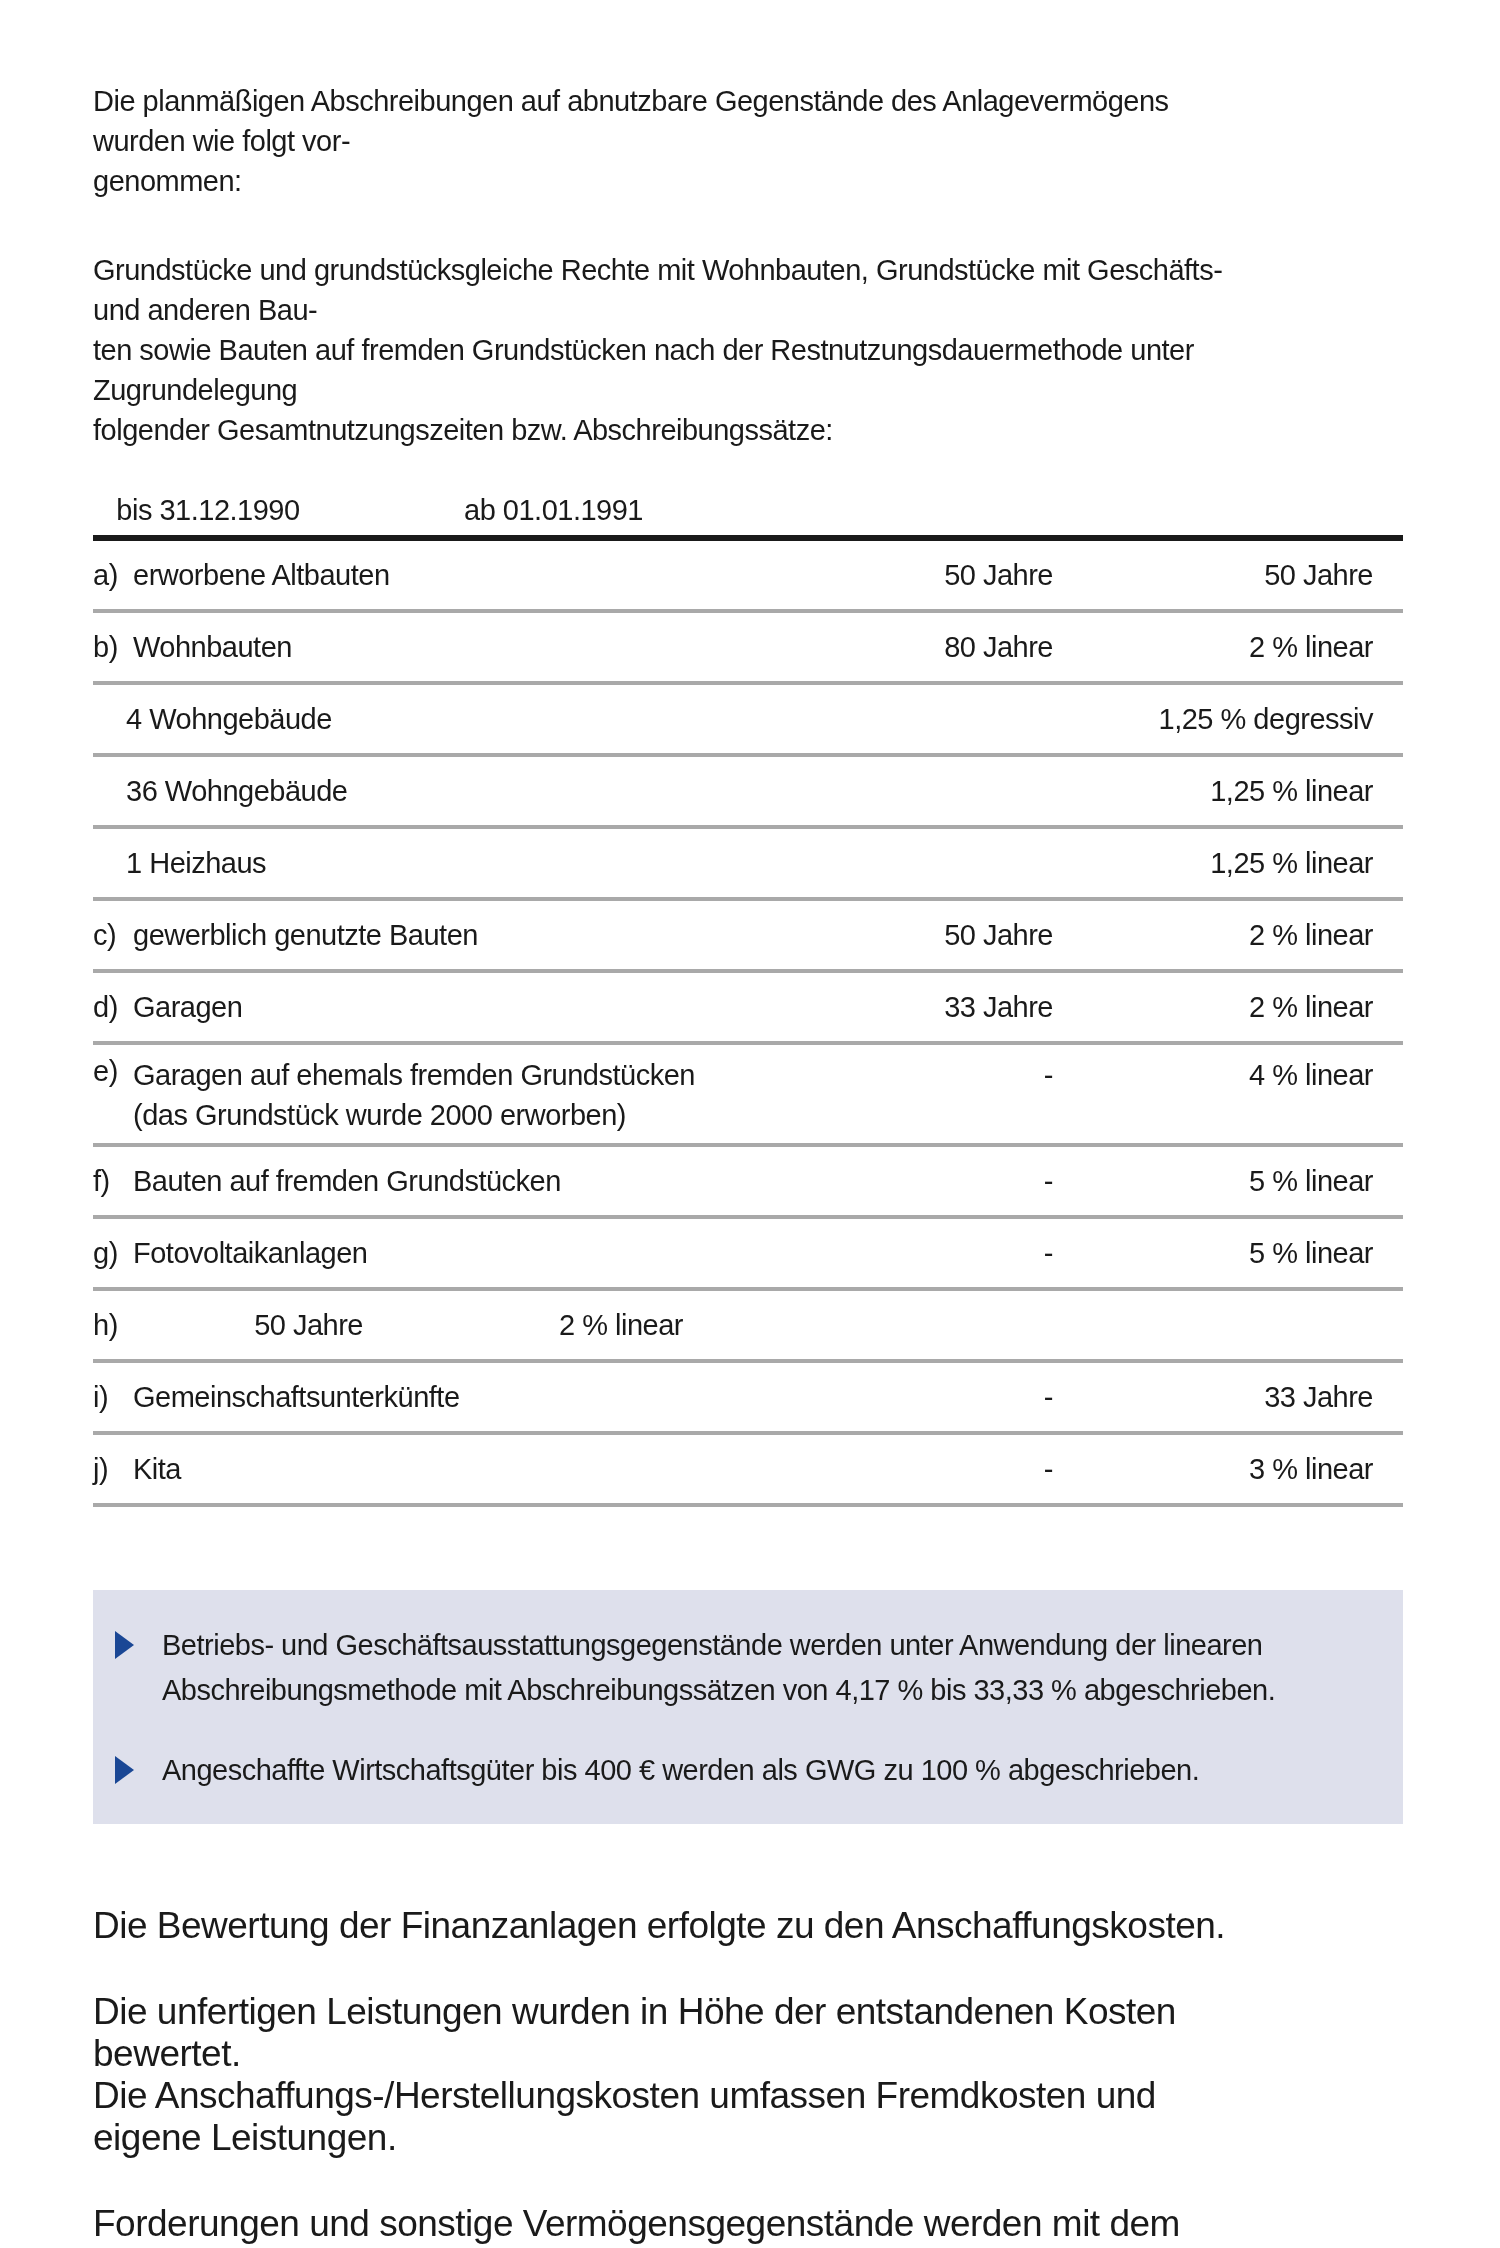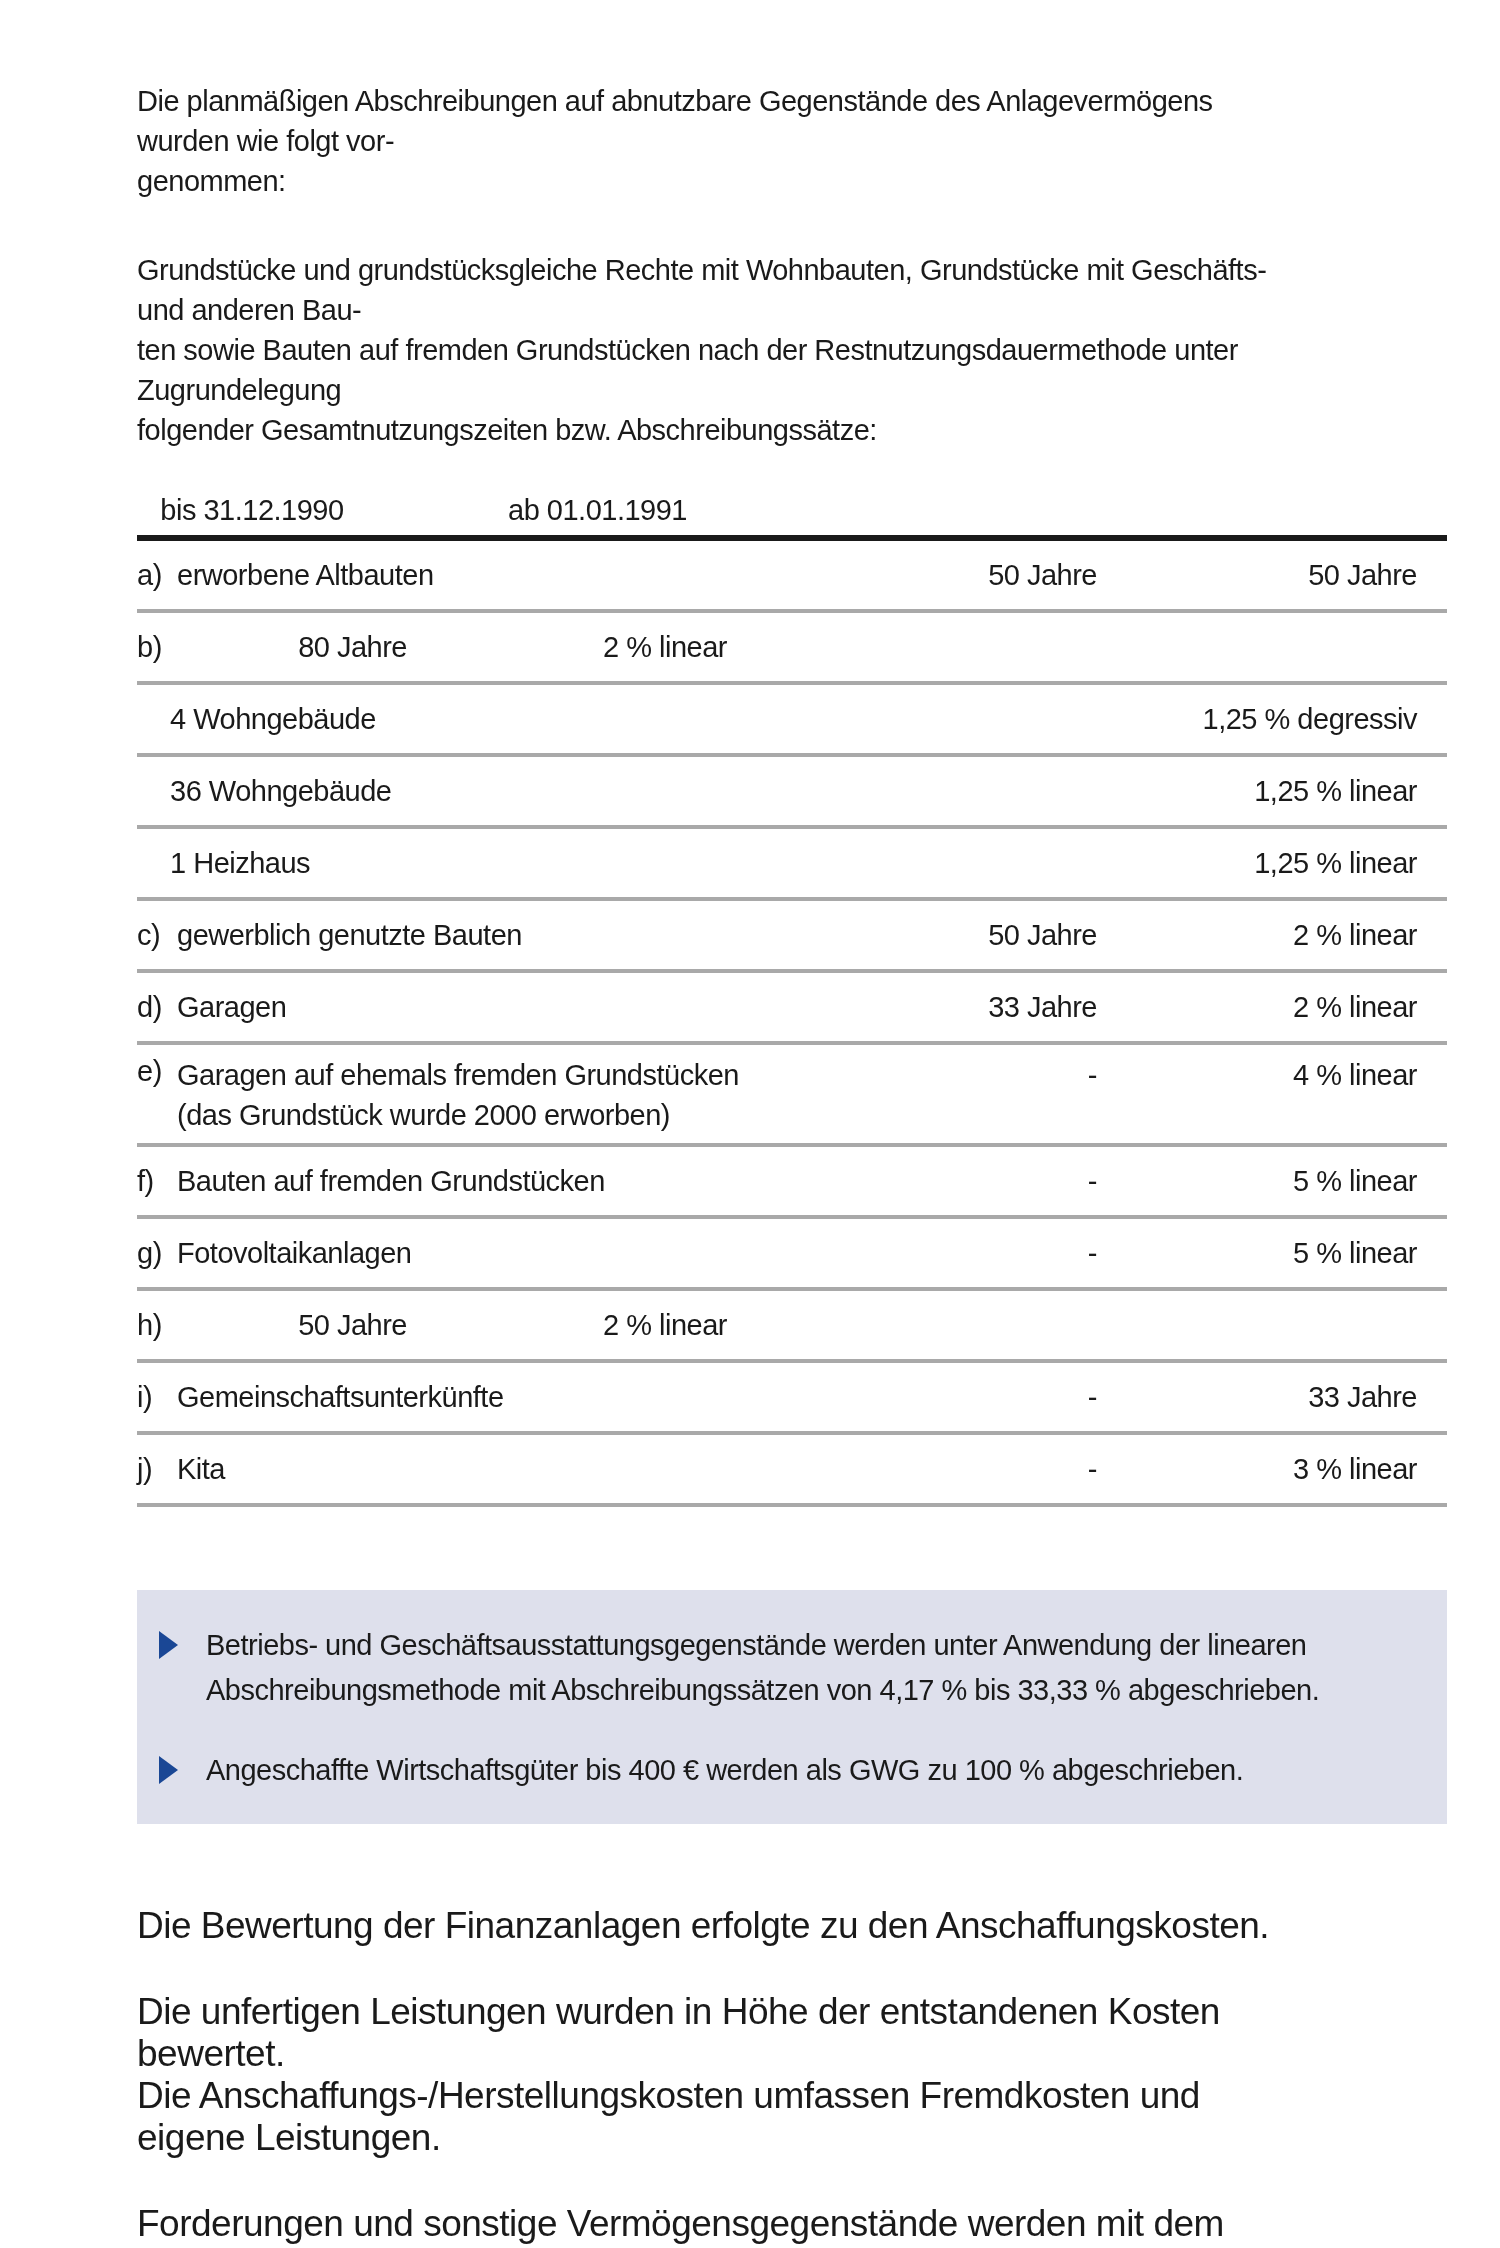--- a/index.html
+++ b/index.html
@@ -23,7 +23,6 @@
     position:relative;
     width:1340px;height:2248px;
     padding:81px 95px 16px 93px;
-    margin-left:44px;
   }
   .para{
     margin:0;

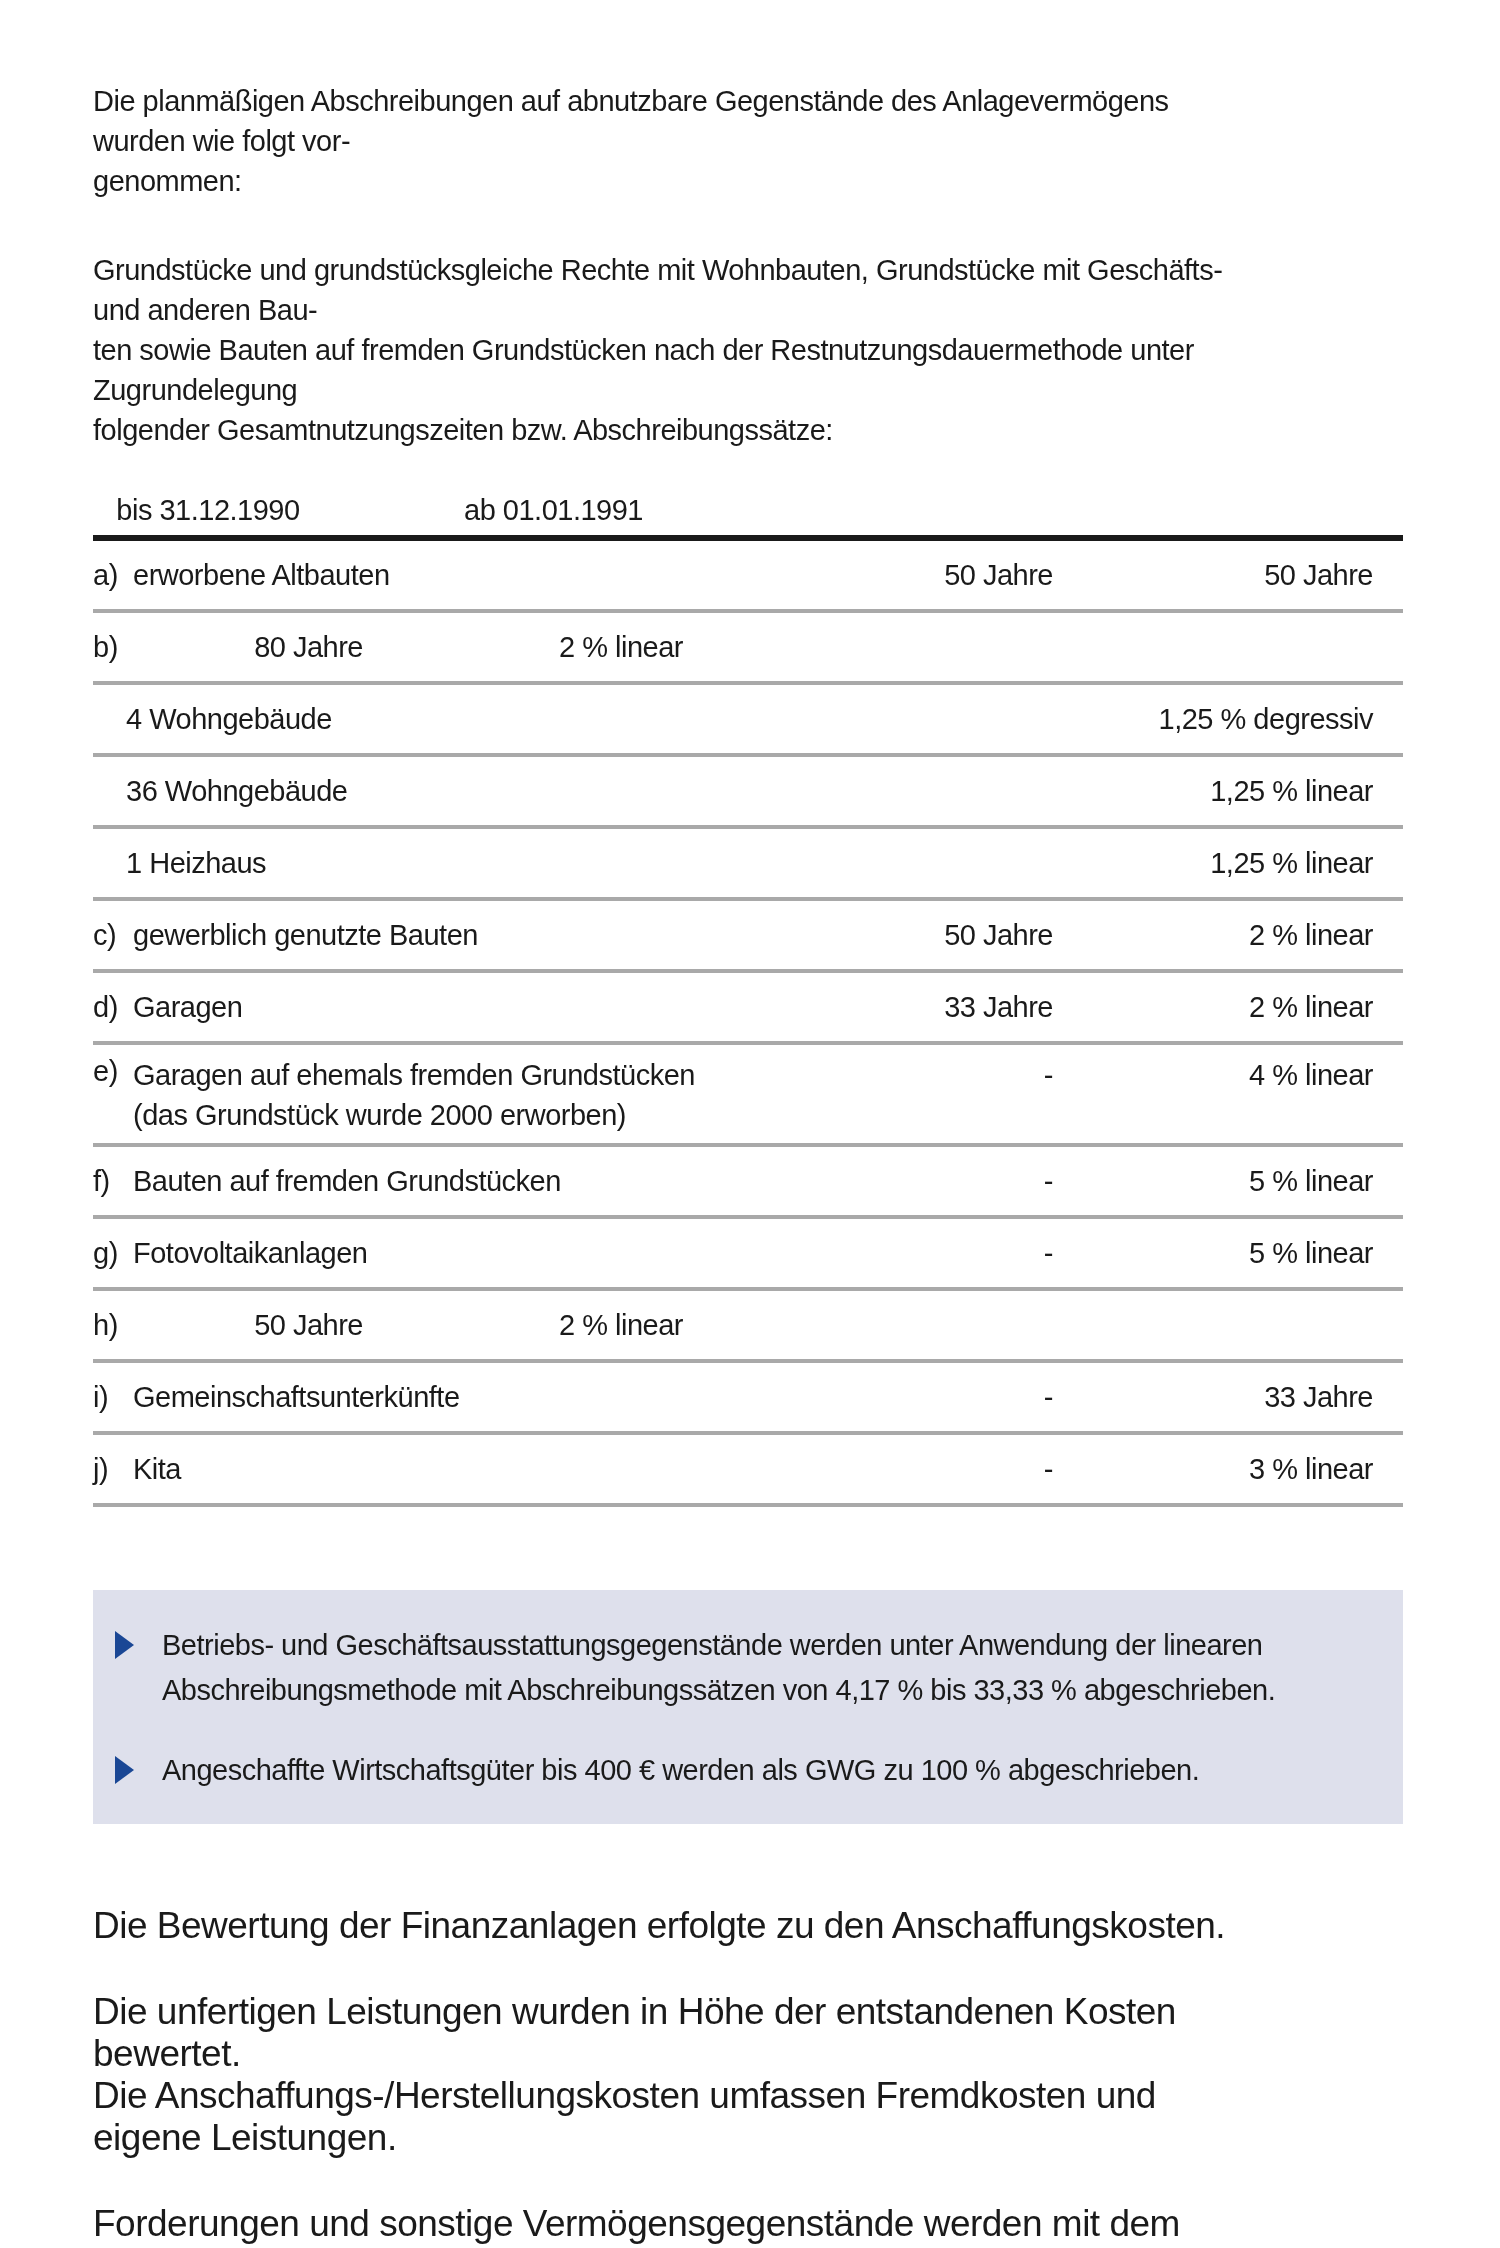--- a/index.html
+++ b/index.html
@@ -109,6 +109,7 @@
 
     <div class="trow">
       <span class="c-prefix">b)</span>
+      <span class="c-label">Wohnbauten</span>
       <span class="c-1990">80 Jahre</span>
       <span class="c-1991">2 % linear</span>
     </div>

